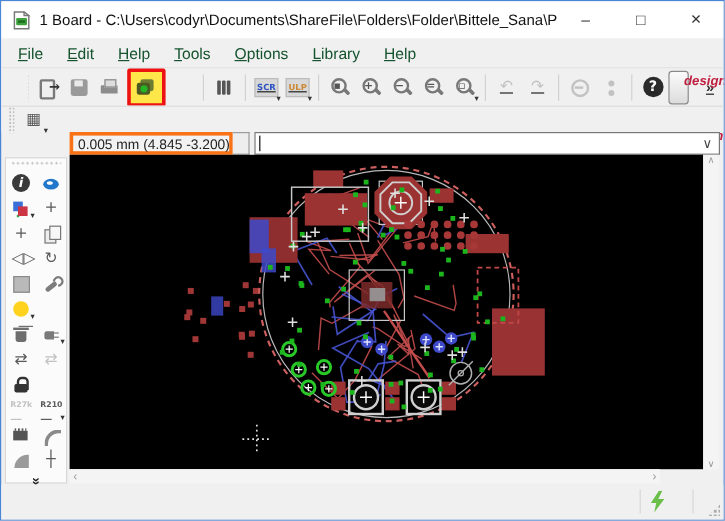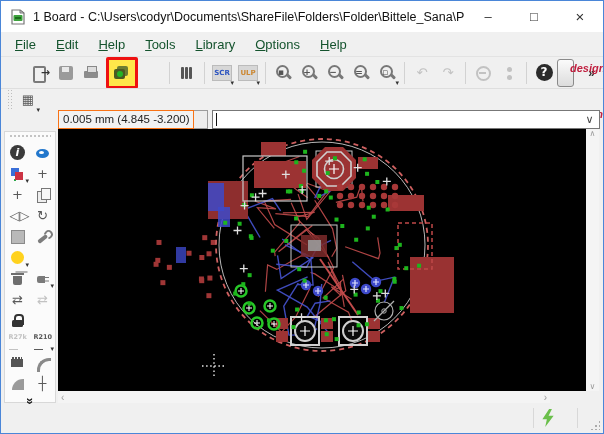--- a/index.html
+++ b/index.html
@@ -145,8 +145,8 @@
       <div class="menu-item">Edit</div>
       <div class="menu-item">Help</div>
       <div class="menu-item">Tools</div>
+      <div class="menu-item">Options</div>
       <div class="menu-item">Library</div>
-      <div class="menu-item">Options</div>
       <div class="menu-item">Help</div>
     </div>
 

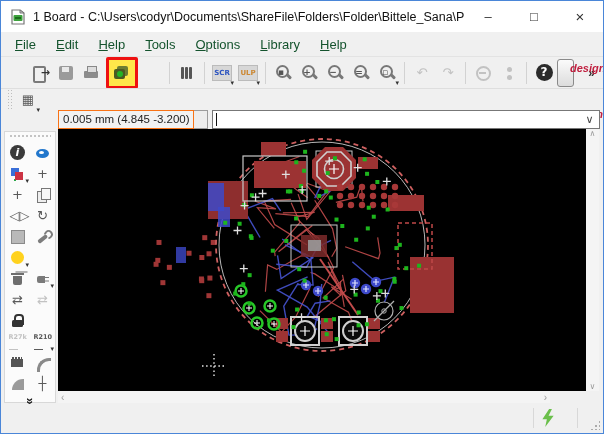--- a/index.html
+++ b/index.html
@@ -21,7 +21,7 @@
   .menu-item::first-letter{text-decoration:underline;}
   
   .toolbar1{position:absolute;left:0;top:55px;width:100%;height:32px;background:#f0f0f0;
-            border-top:1px solid #e3e3e3;display:flex;align-items:center;padding-left:19px;box-sizing:border-box;}
+            border-top:1px solid #e3e3e3;display:flex;align-items:center;padding-left:19px;box-sizing:border-box;text-decoration:underline;}
   .toolbar2{position:absolute;left:0;top:87px;width:100%;height:22px;background:#f0f0f0;
             border-top:1px solid #dedede;display:flex;align-items:center;padding-left:3px;box-sizing:border-box;}
   .drag{width:5px;height:22px;margin:0 3px;background-image:radial-gradient(#bdbdbd 30%,transparent 31%);

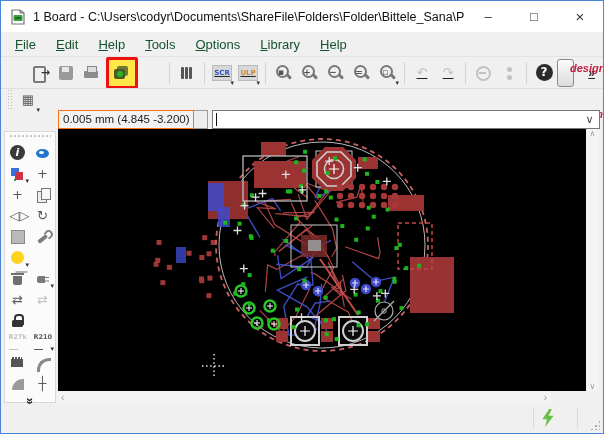--- a/index.html
+++ b/index.html
@@ -65,7 +65,7 @@
   .chev{font-size:12px;color:#333;font-weight:bold;margin:0 8px 0 2px;}
   
   .cmdrow{position:absolute;left:57px;top:109px;right:3px;height:19px;display:flex;align-items:stretch;}
-  .coordbox{width:136px;border:1px solid #f97316;background:#f2f2f2;font-size:11.5px;line-height:17px;
+  .coordbox{width:136px;border:3px solid #f97316;background:#f2f2f2;font-size:11.5px;line-height:17px;
             padding-left:4px;box-sizing:border-box;white-space:nowrap;}
   .minibox{width:13px;border:1px solid #9c9c9c;border-left:none;background:#ededed;}
   .combobox{flex:1;margin-left:4px;background:#fff;border:1px solid #777;position:relative;display:flex;align-items:center;}

